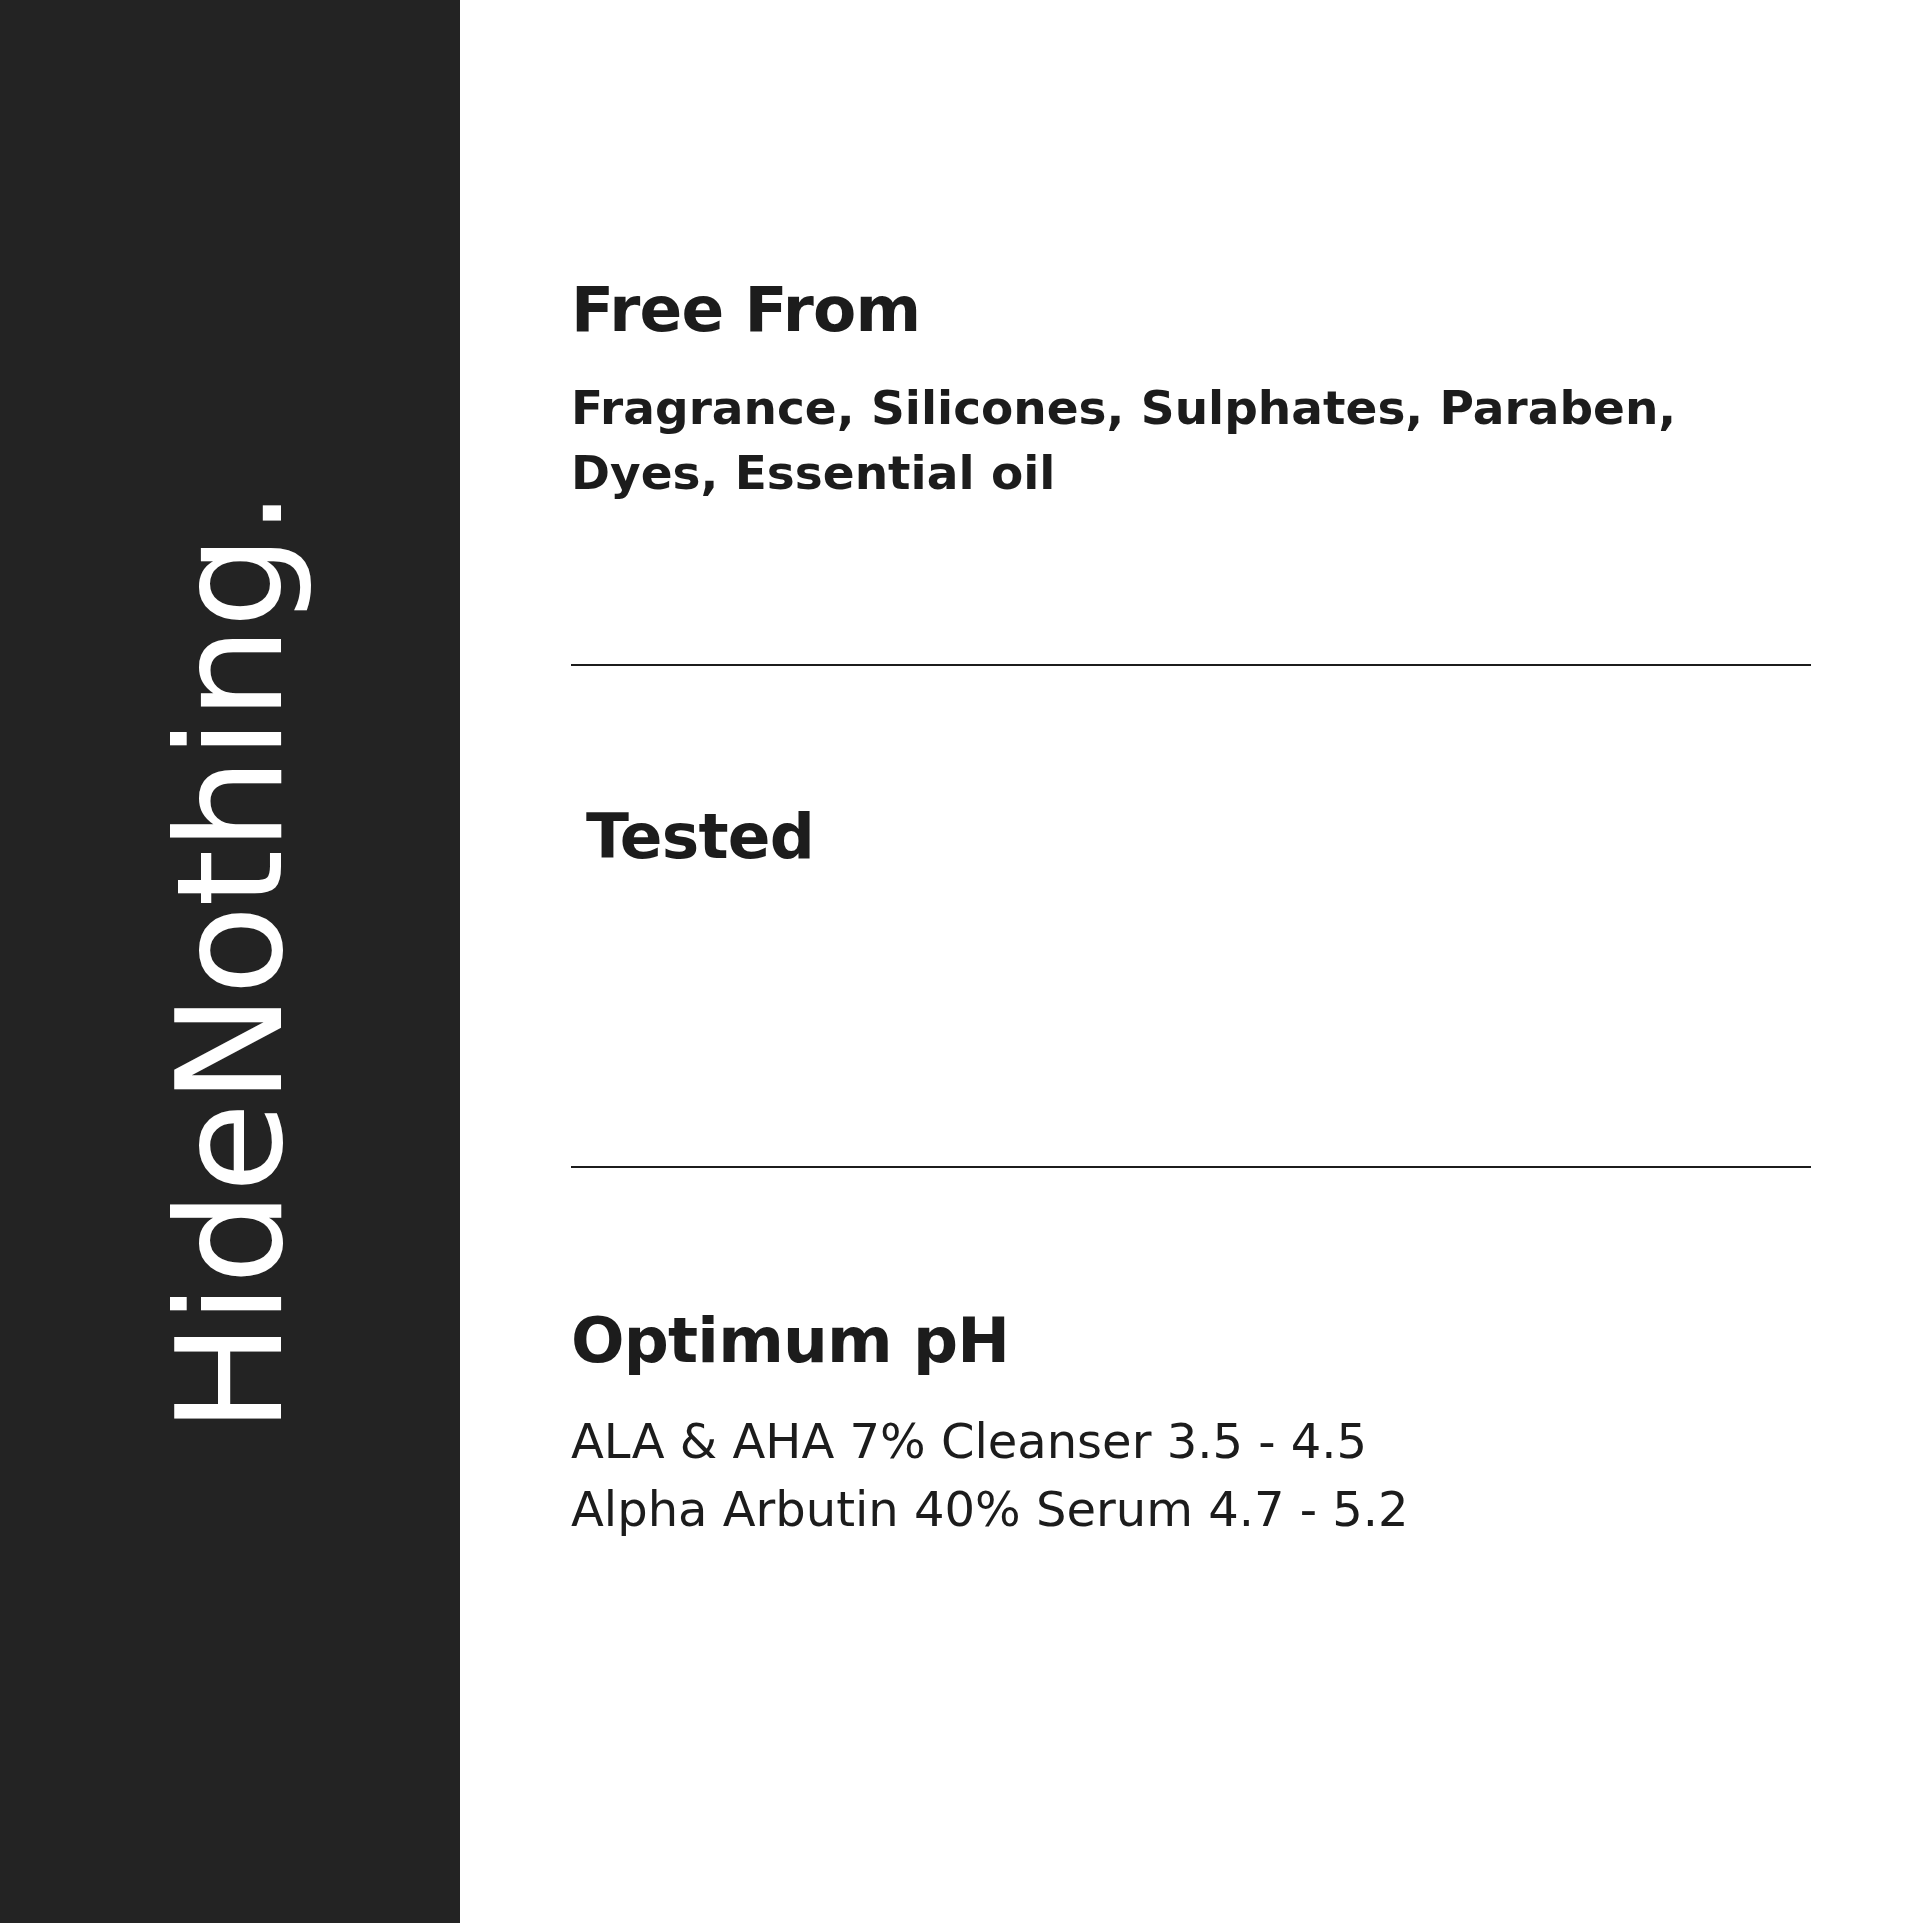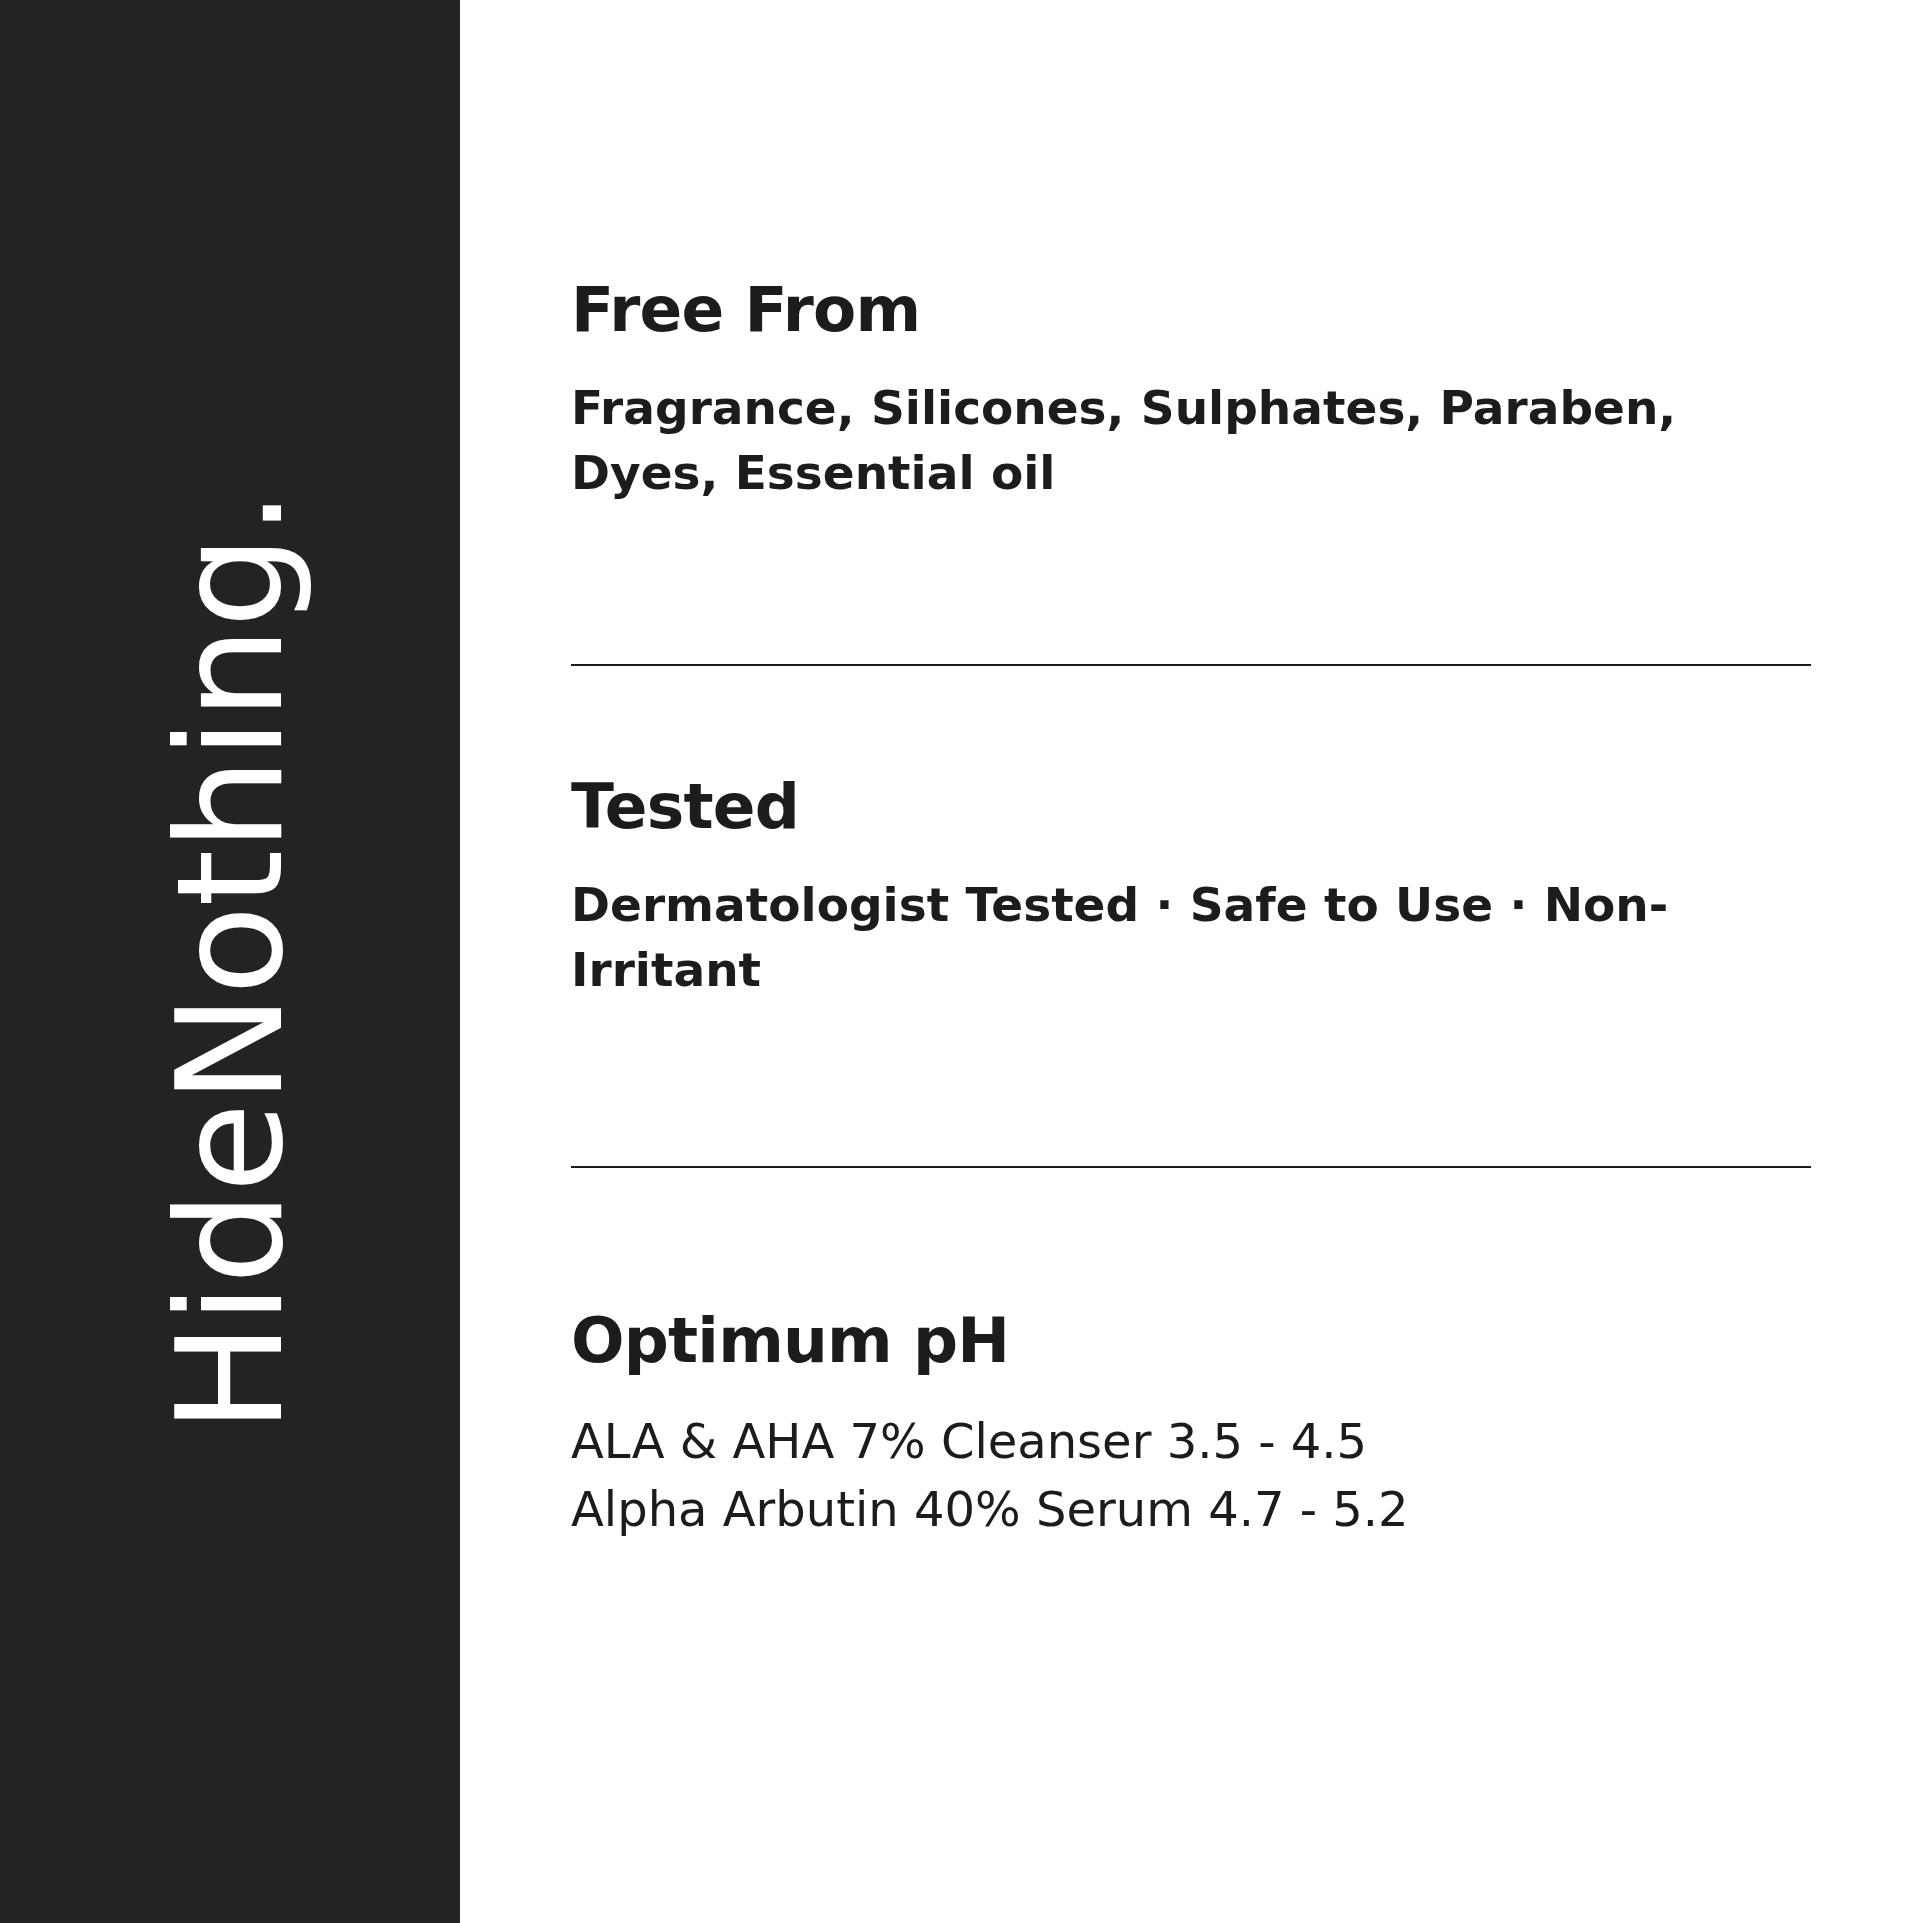--- a/index.html
+++ b/index.html
@@ -59,7 +59,7 @@
     right: 113px;
   }
   .sec-free   { top: 277px; }
-  .sec-tested { top: 774px; }
+  .sec-tested { top: 804px; margin-left: 15px; }
   .sec-ph     { top: 1308px; }
 
   .section h2 {

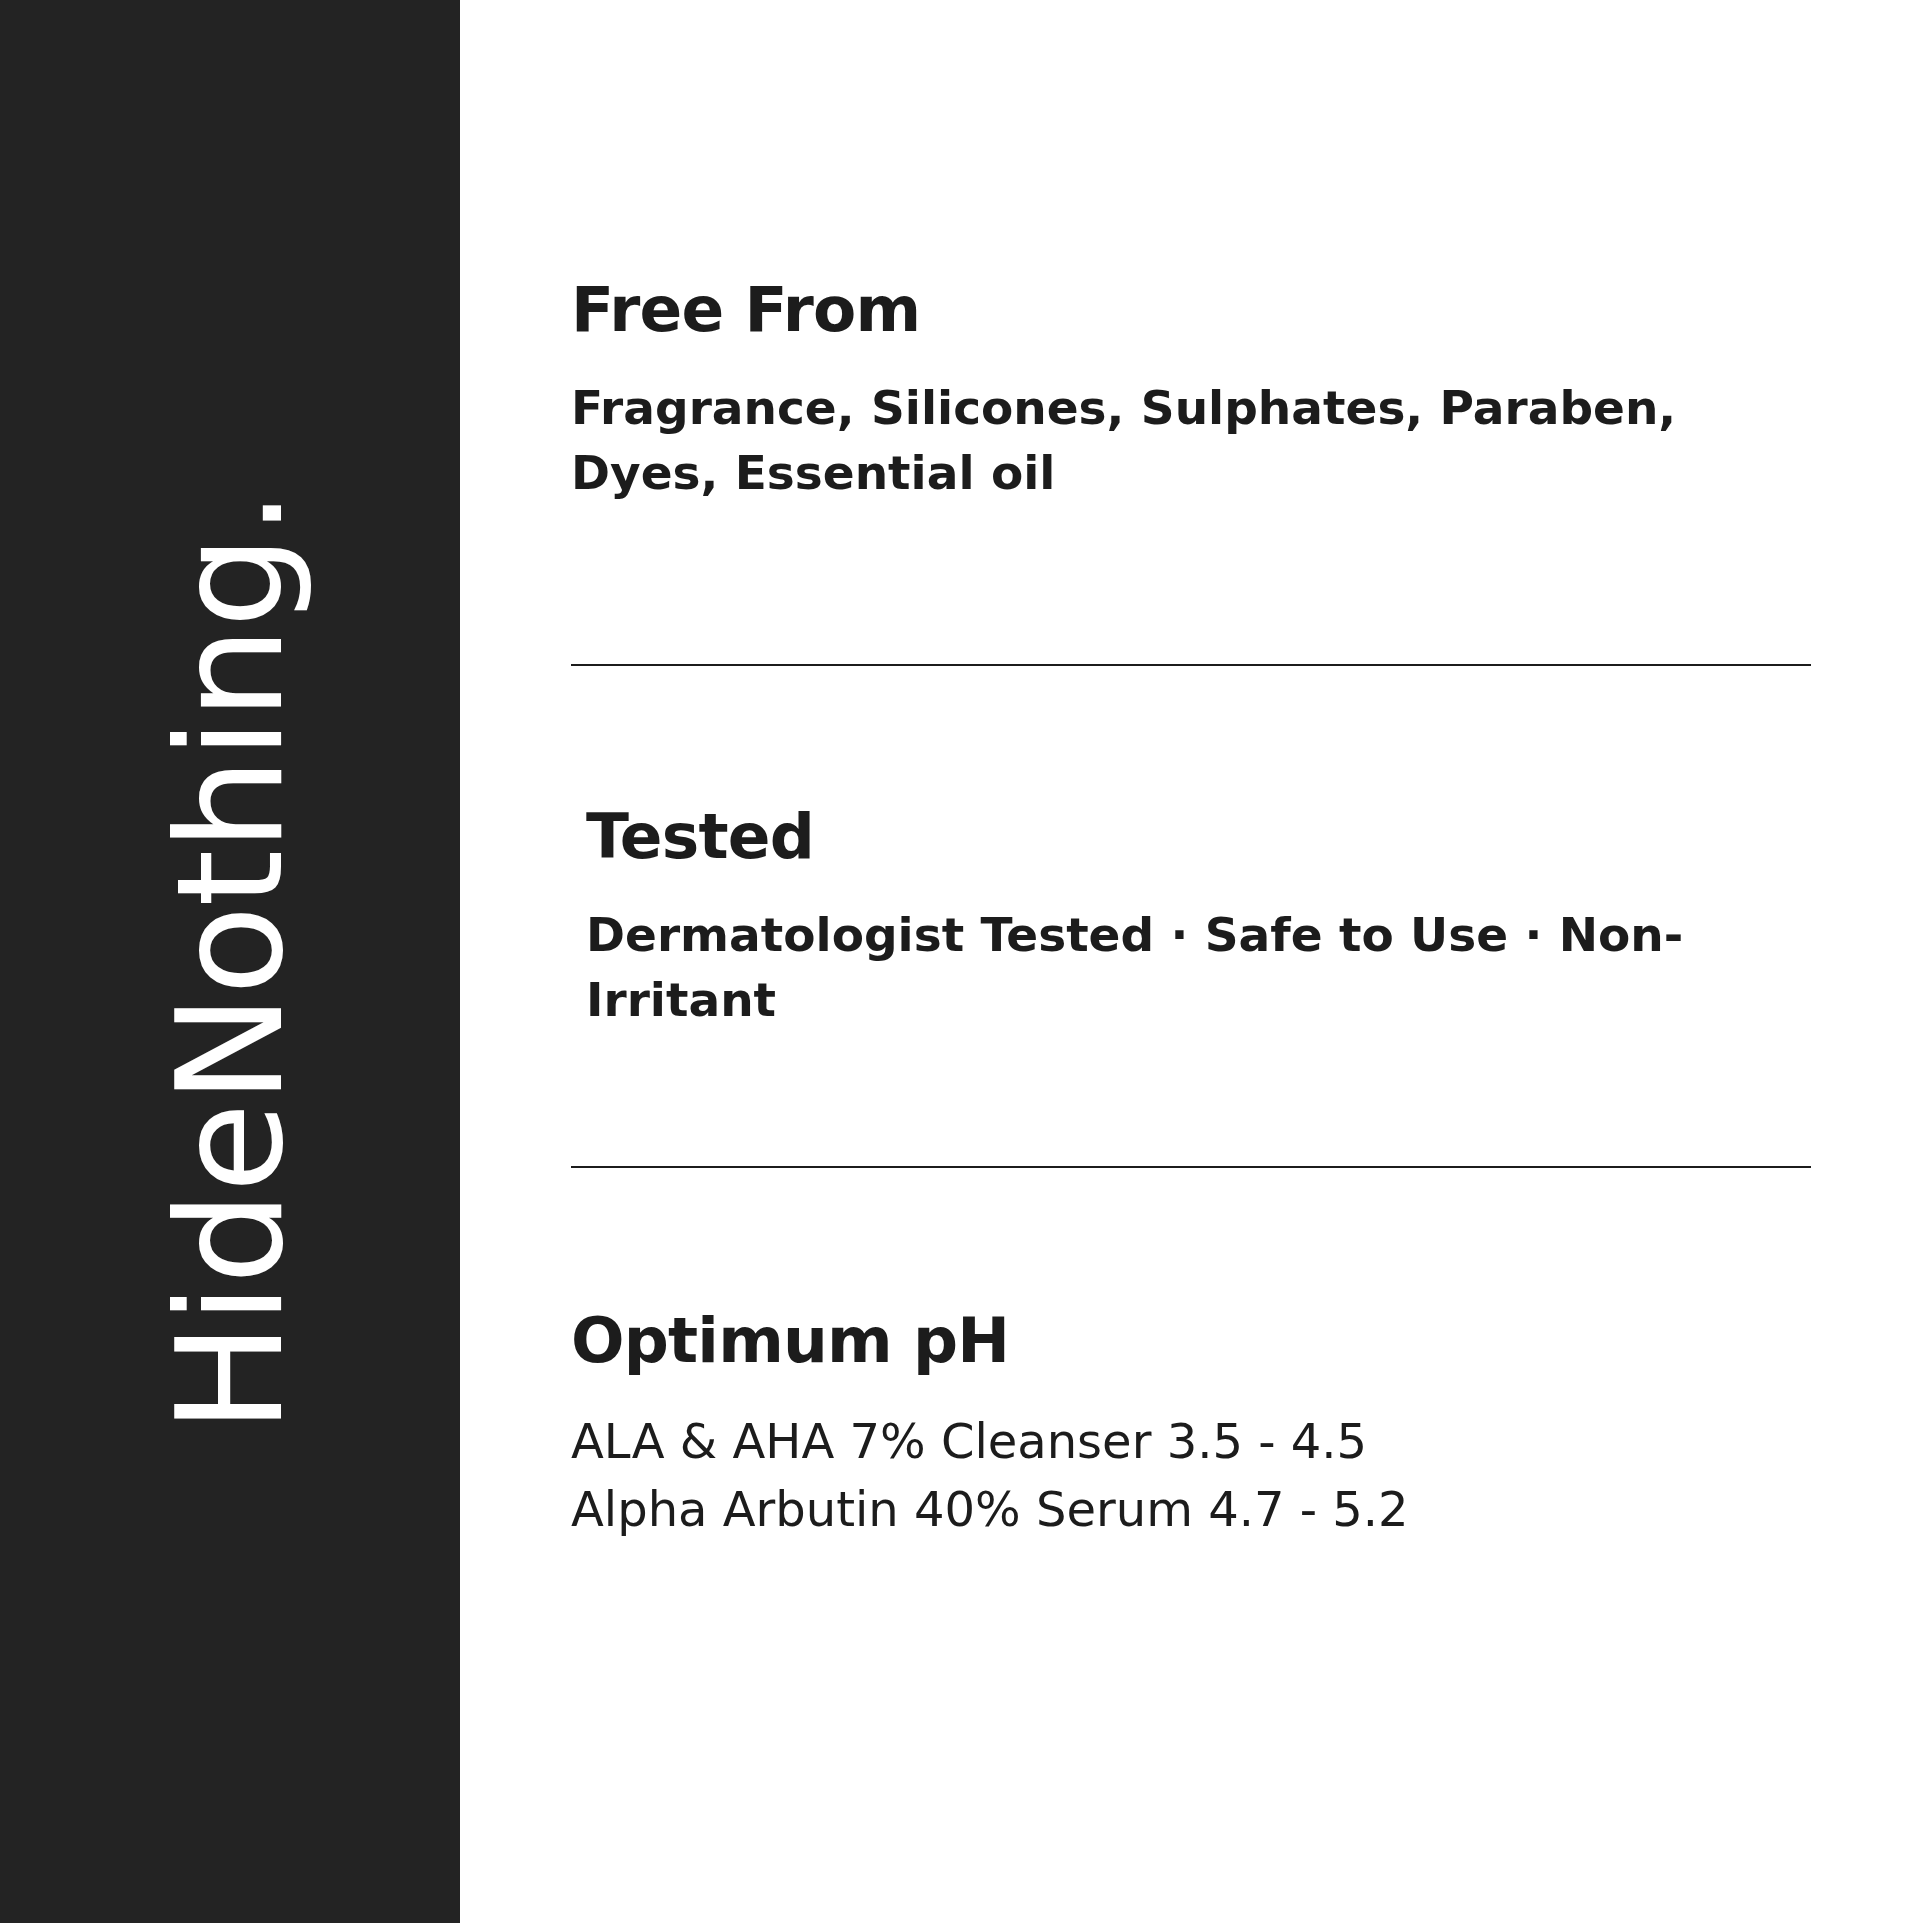--- a/index.html
+++ b/index.html
@@ -117,7 +117,6 @@
 
     <div class="section sec-tested">
       <h2>Tested</h2>
-      <p>Dermatologist Tested · Safe to Use · Non-Irritant</p>
     </div>
 
     <div class="divider div-2"></div>

